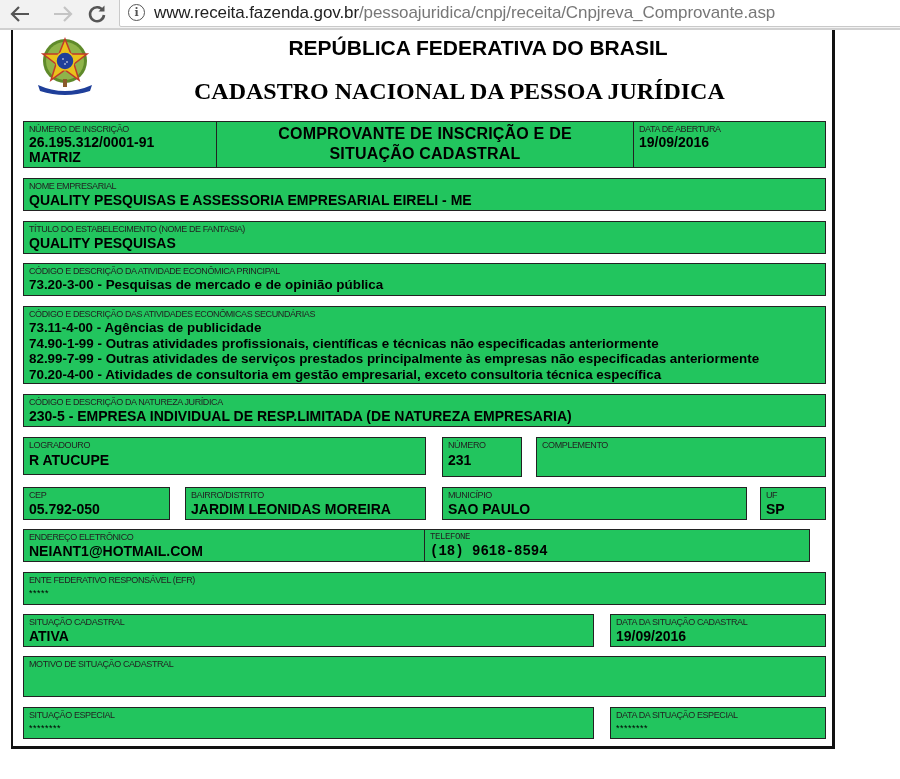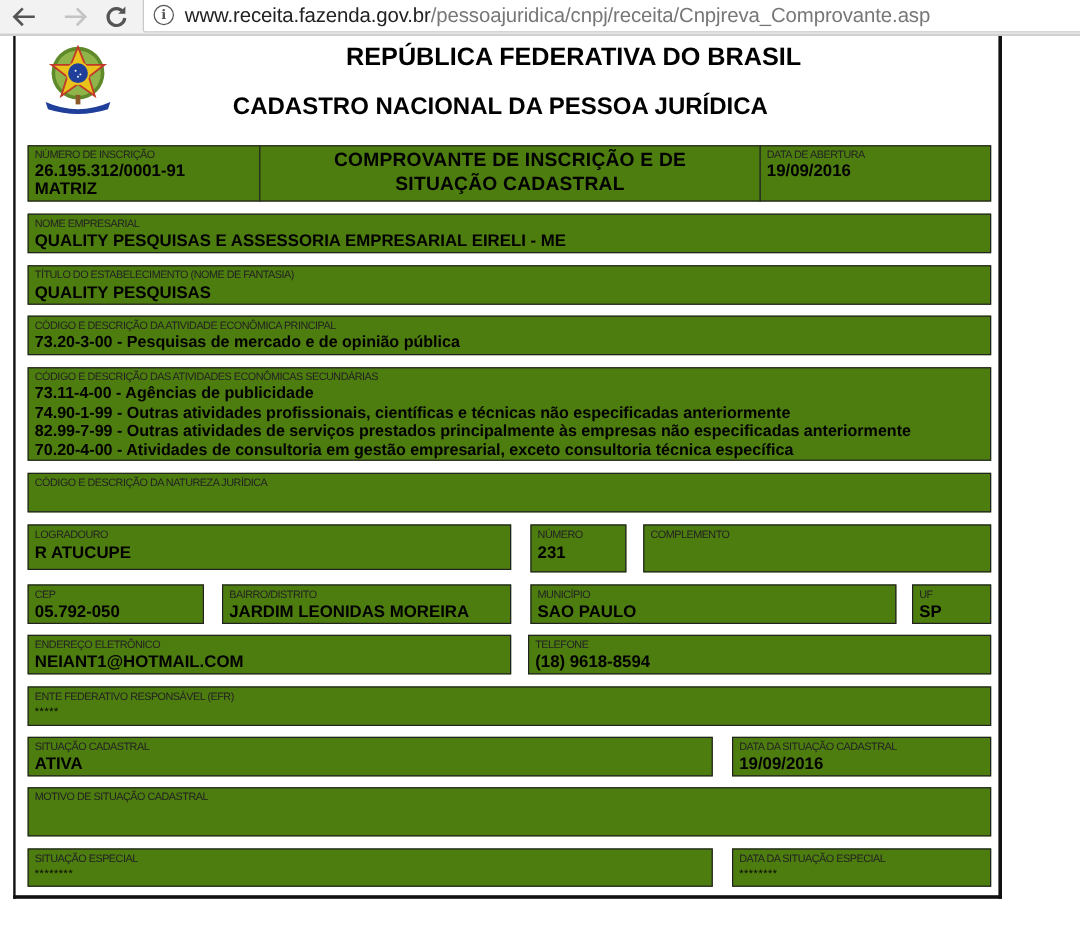--- a/index.html
+++ b/index.html
@@ -24,7 +24,7 @@
   .emblem { position: absolute; left: 32px; top: 35px; width: 66px; height: 60px; }
   .title1 { position: absolute; left: 0; width: 900px; top: 36px; text-align: center; font-weight: bold; font-size: 21px; padding-left: 50px; }
   .title1 span { display: inline-block; position: relative; left: 3px; }
-  .title2 { position: absolute; left: 194px; top: 78px; font-weight: bold; font-size: 20px; }
+  .title2 { position: absolute; left: 194px; top: 78px; font-weight: bold; font-size: 24px; font-family: Liberation Serif, serif; }
 
   .box { position: absolute; border: 1.5px solid #222; background: #4d7c0f; overflow: hidden; }
   .lbl { position: absolute; left: 5px; top: 2px; font-size: 9px; letter-spacing: -0.4px; color: #222; white-space: nowrap; text-transform: uppercase; }

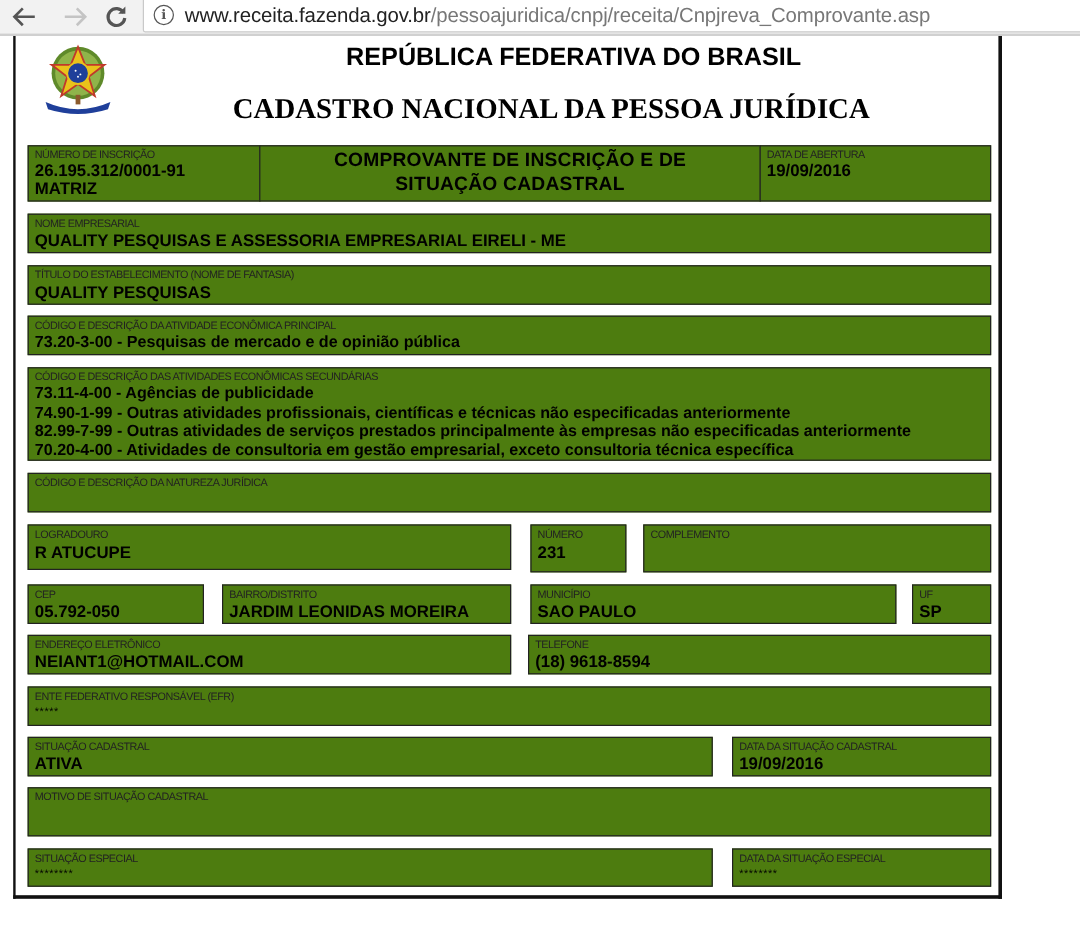--- a/index.html
+++ b/index.html
@@ -26,7 +26,7 @@
   .title1 span { display: inline-block; position: relative; left: 3px; }
   .title2 { position: absolute; left: 194px; top: 78px; font-weight: bold; font-size: 24px; font-family: Liberation Serif, serif; }
 
-  .box { position: absolute; border: 1.5px solid #222; background: #4d7c0f; overflow: hidden; }
+  .box { position: absolute; border: 1.5px solid #222; background: #22c55e; overflow: hidden; }
   .lbl { position: absolute; left: 5px; top: 2px; font-size: 9px; letter-spacing: -0.4px; color: #222; white-space: nowrap; text-transform: uppercase; }
   .val { position: absolute; left: 5px; font-weight: bold; font-size: 14px; white-space: nowrap; }
   .val.small { font-size: 9px; font-weight: normal; letter-spacing: 0.5px; }

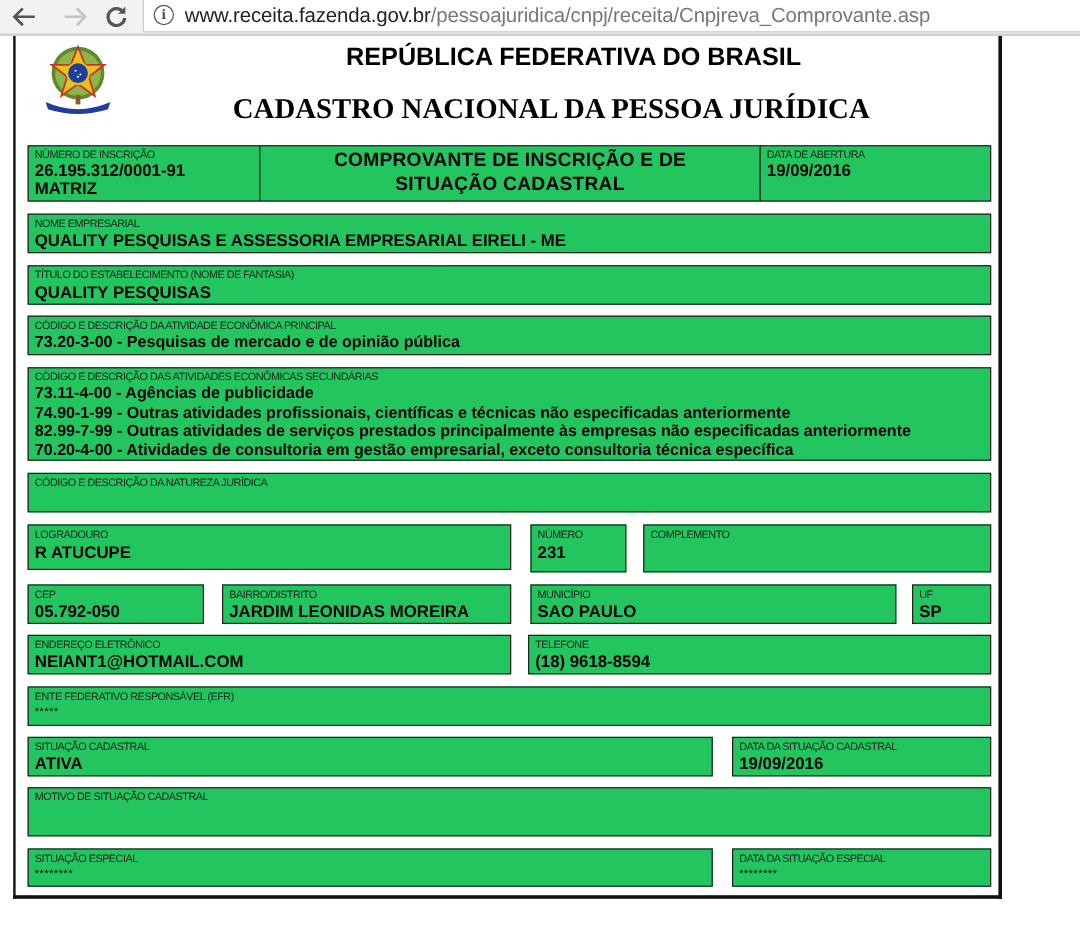--- a/index.html
+++ b/index.html
@@ -119,6 +119,7 @@
 
 <div class="box" style="left:23px;top:394px;width:803px;height:33px;">
   <div class="lbl">CÓDIGO E DESCRIÇÃO DA NATUREZA JURÍDICA</div>
+  <div class="val" style="top:13px;">230-5 - EMPRESA INDIVIDUAL DE RESP.LIMITADA (DE NATUREZA EMPRESARIA)</div>
 </div>
 
 <div class="box" style="left:23px;top:437px;width:403px;height:38px;">

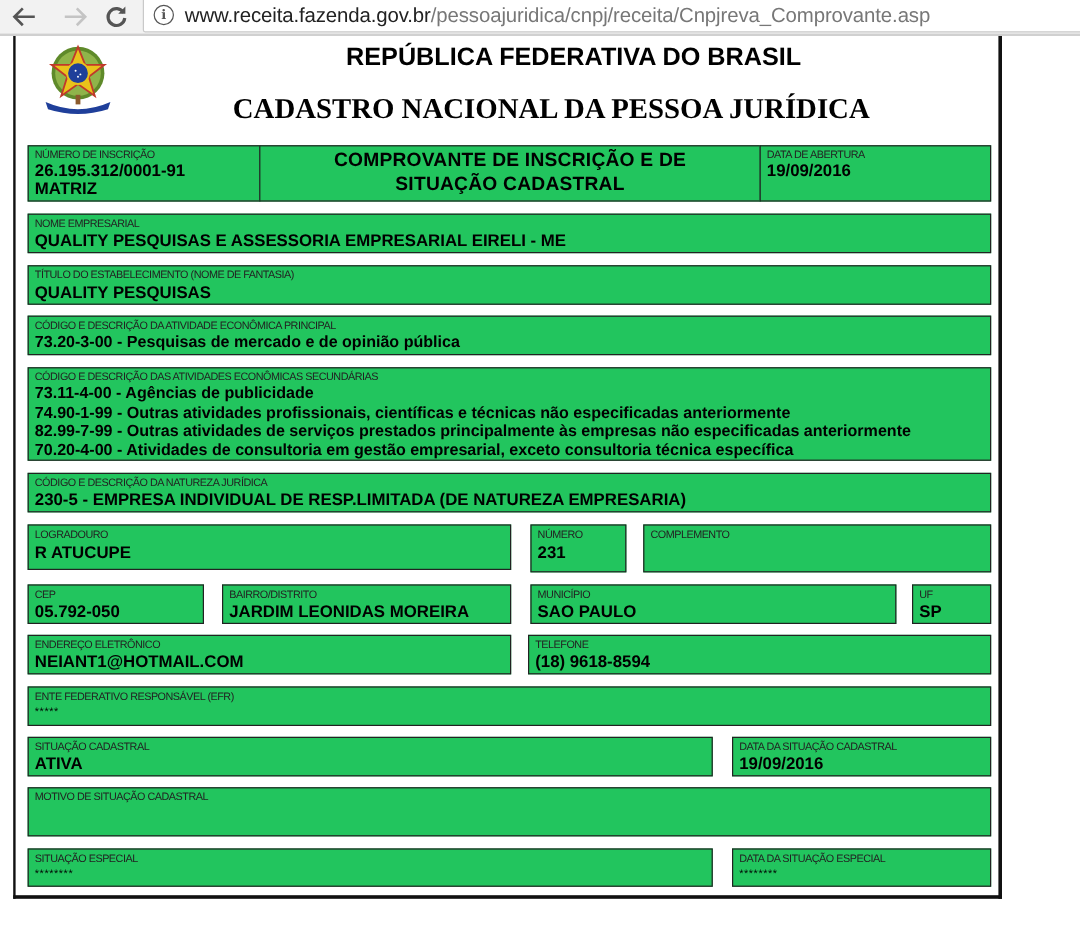--- a/index.html
+++ b/index.html
@@ -156,7 +156,7 @@
   <div class="lbl">ENDEREÇO ELETRÔNICO</div>
   <div class="val" style="top:13px;">NEIANT1@HOTMAIL.COM</div>
 </div>
-<div class="box" style="left:440px;top:529px;width:386px;height:33px;">
+<div class="box" style="left:424px;top:529px;width:386px;height:33px;font-family:Liberation Mono, monospace;">
   <div class="lbl">TELEFONE</div>
   <div class="val" style="top:13px;">(18) 9618-8594</div>
 </div>

